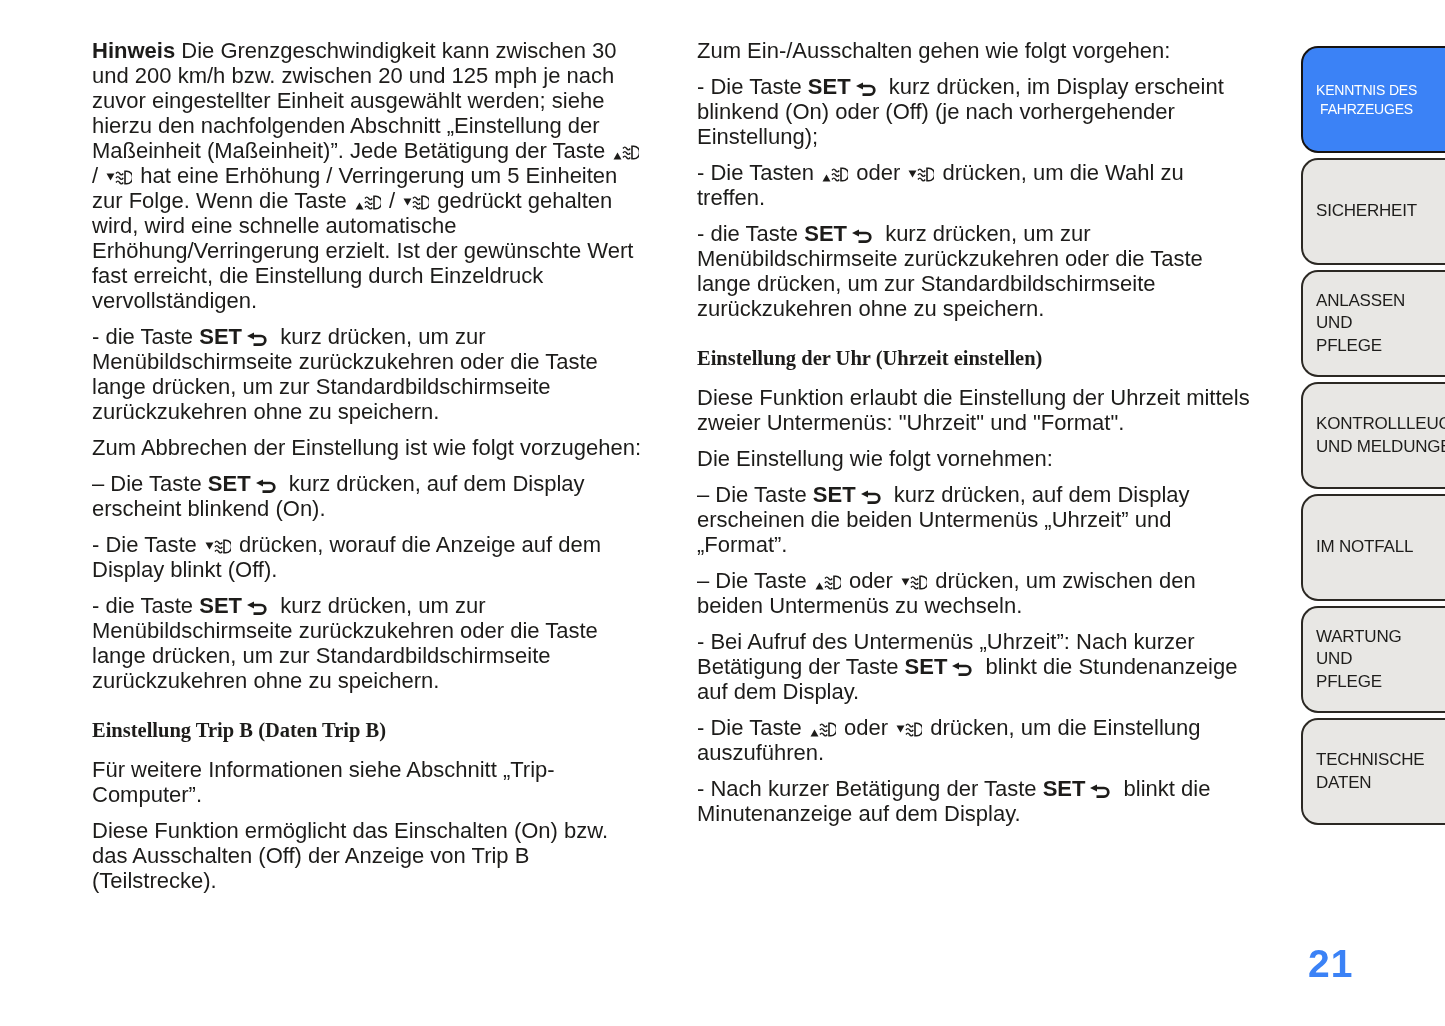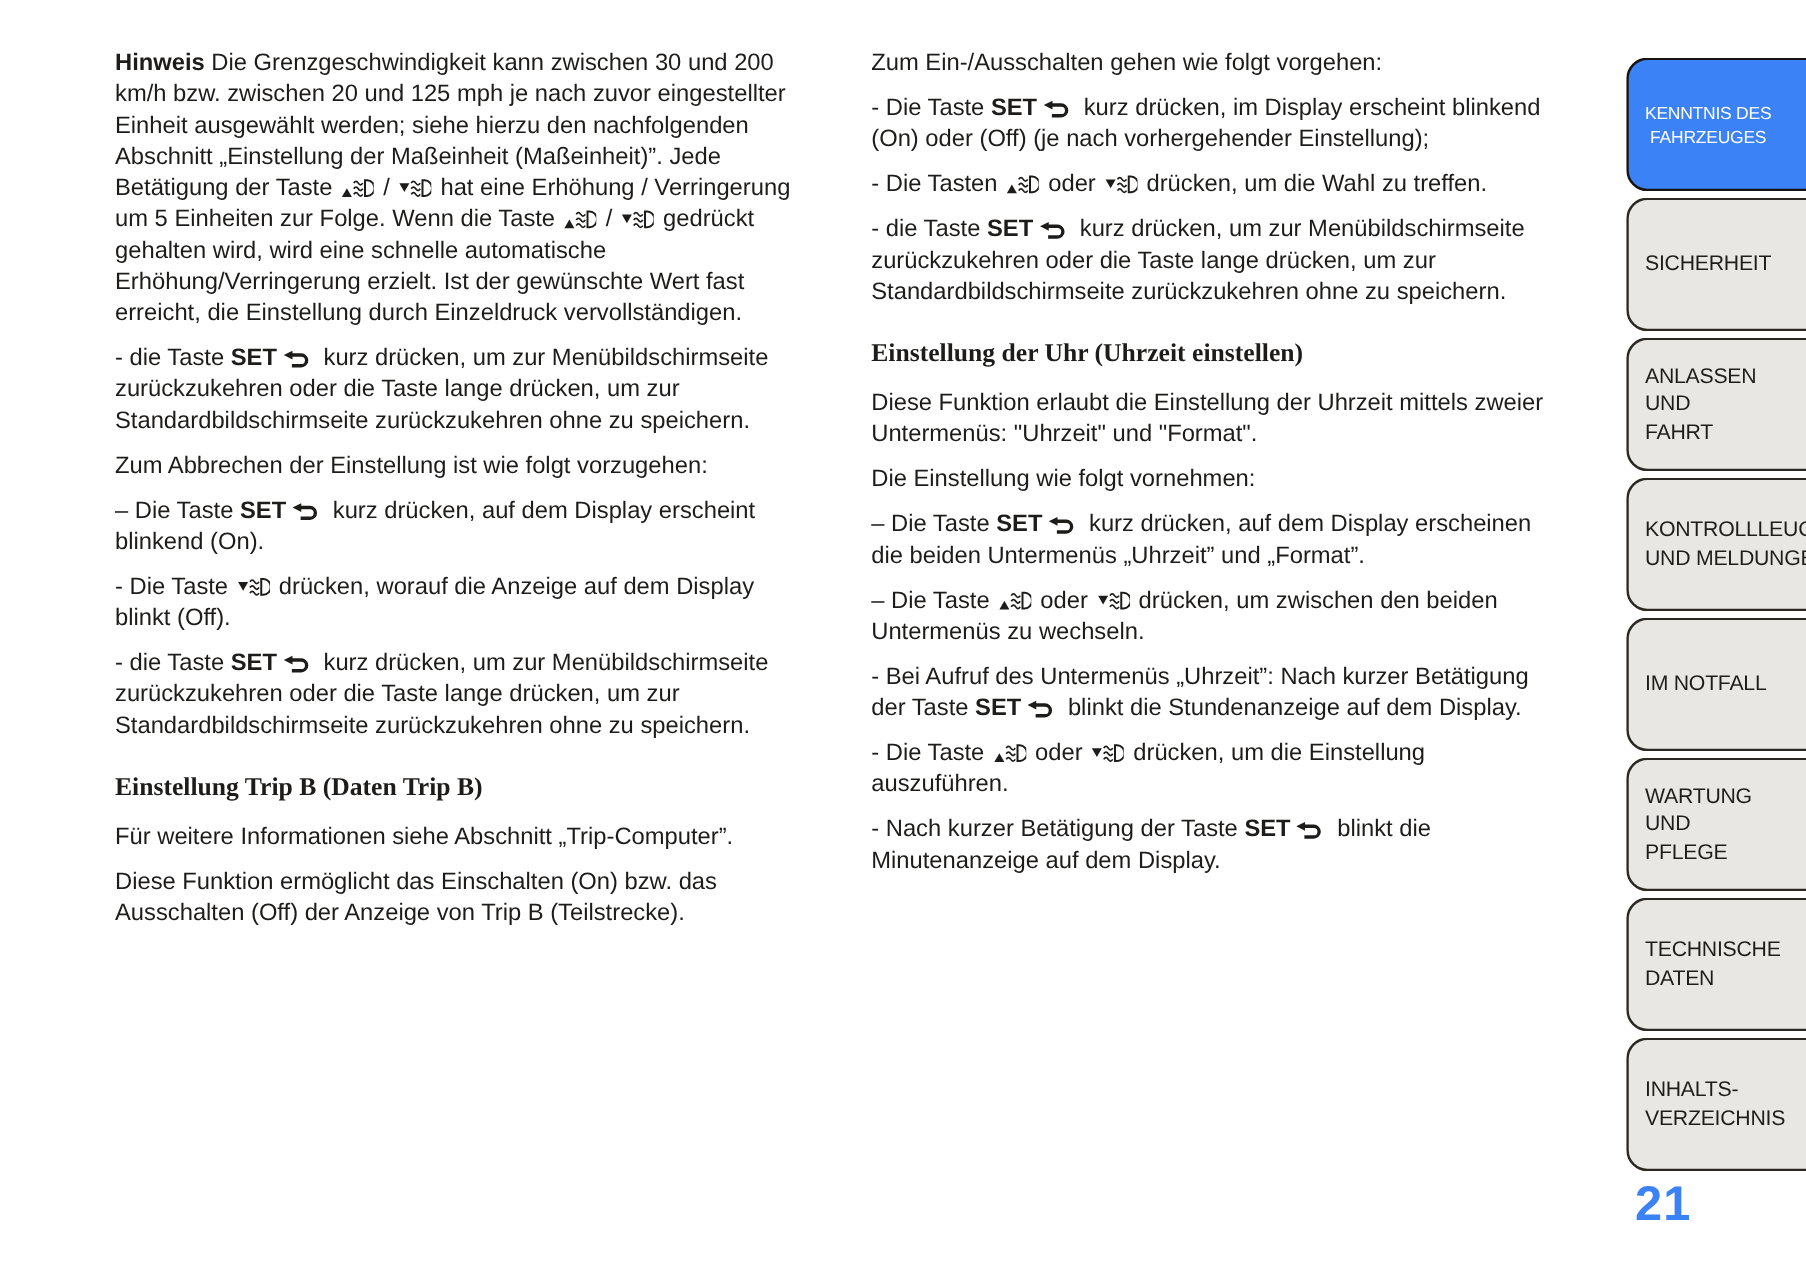--- a/index.html
+++ b/index.html
@@ -12,7 +12,7 @@
   .col{position:absolute;top:38px;}
   .left-col{left:92px;width:554px;}
   .right-col{left:697px;width:558px;}
-  .para{margin:0 0 11px 0;font-size:19px;line-height:25px;}
+  .para{margin:0 0 11px 0;font-size:22px;line-height:25px;}
   .heading{margin:25px 0 14px 0;font-size:20.5px;line-height:25px;font-weight:700;font-family:Liberation Serif, serif;}
   .bold{font-weight:700;}
   .icon{display:inline-block;vertical-align:-3px;line-height:0;margin:0 2px;}

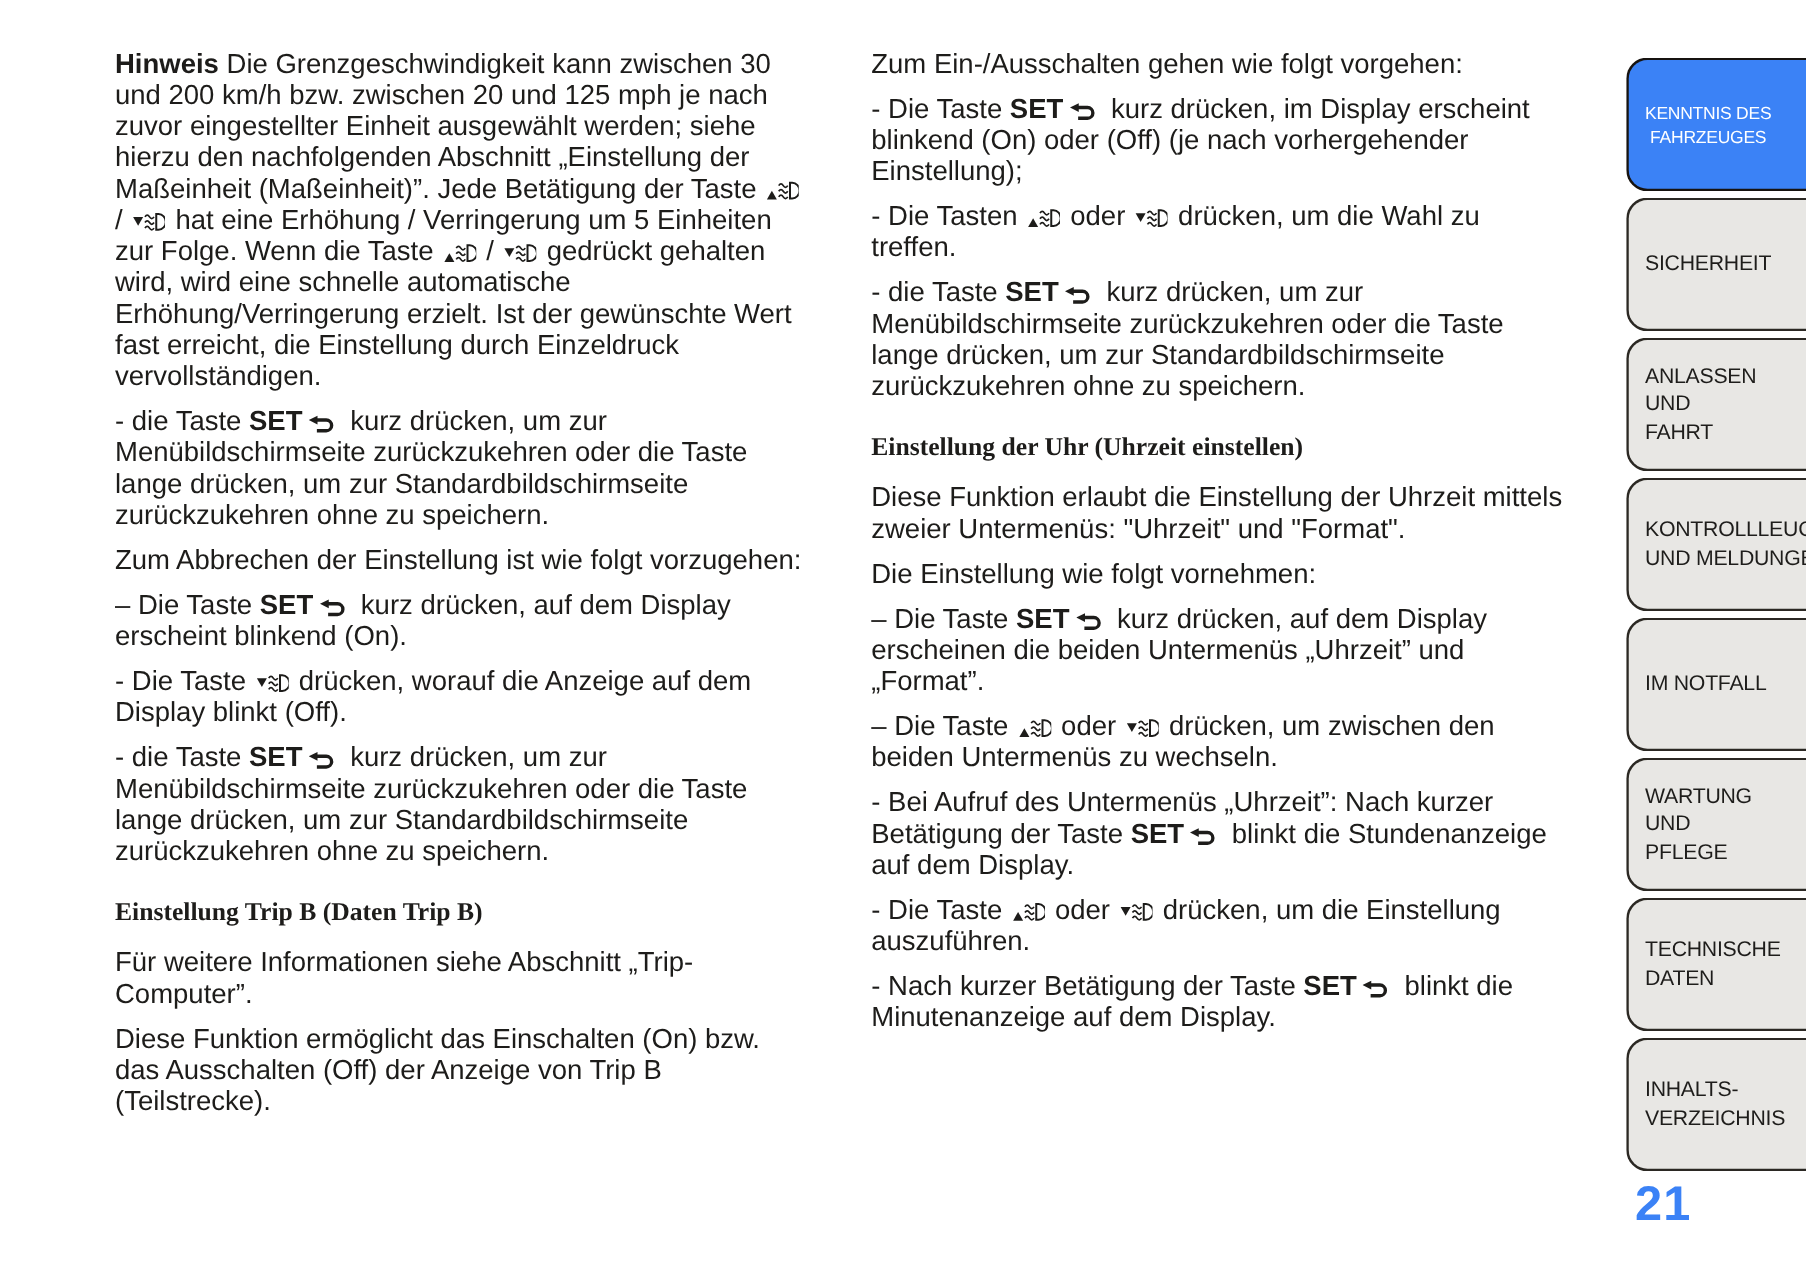--- a/index.html
+++ b/index.html
@@ -162,7 +162,7 @@
 FAHRZEUGES</span></div>
     <div class="tab"><span>SICHERHEIT</span></div>
     <div class="tab"><span>ANLASSEN UND
-FAHRT</span></div>
+PFLEGE</span></div>
     <div class="tab"><span>KONTROLLLEUCHTEN
 UND MELDUNGEN</span></div>
     <div class="tab"><span>IM NOTFALL</span></div>

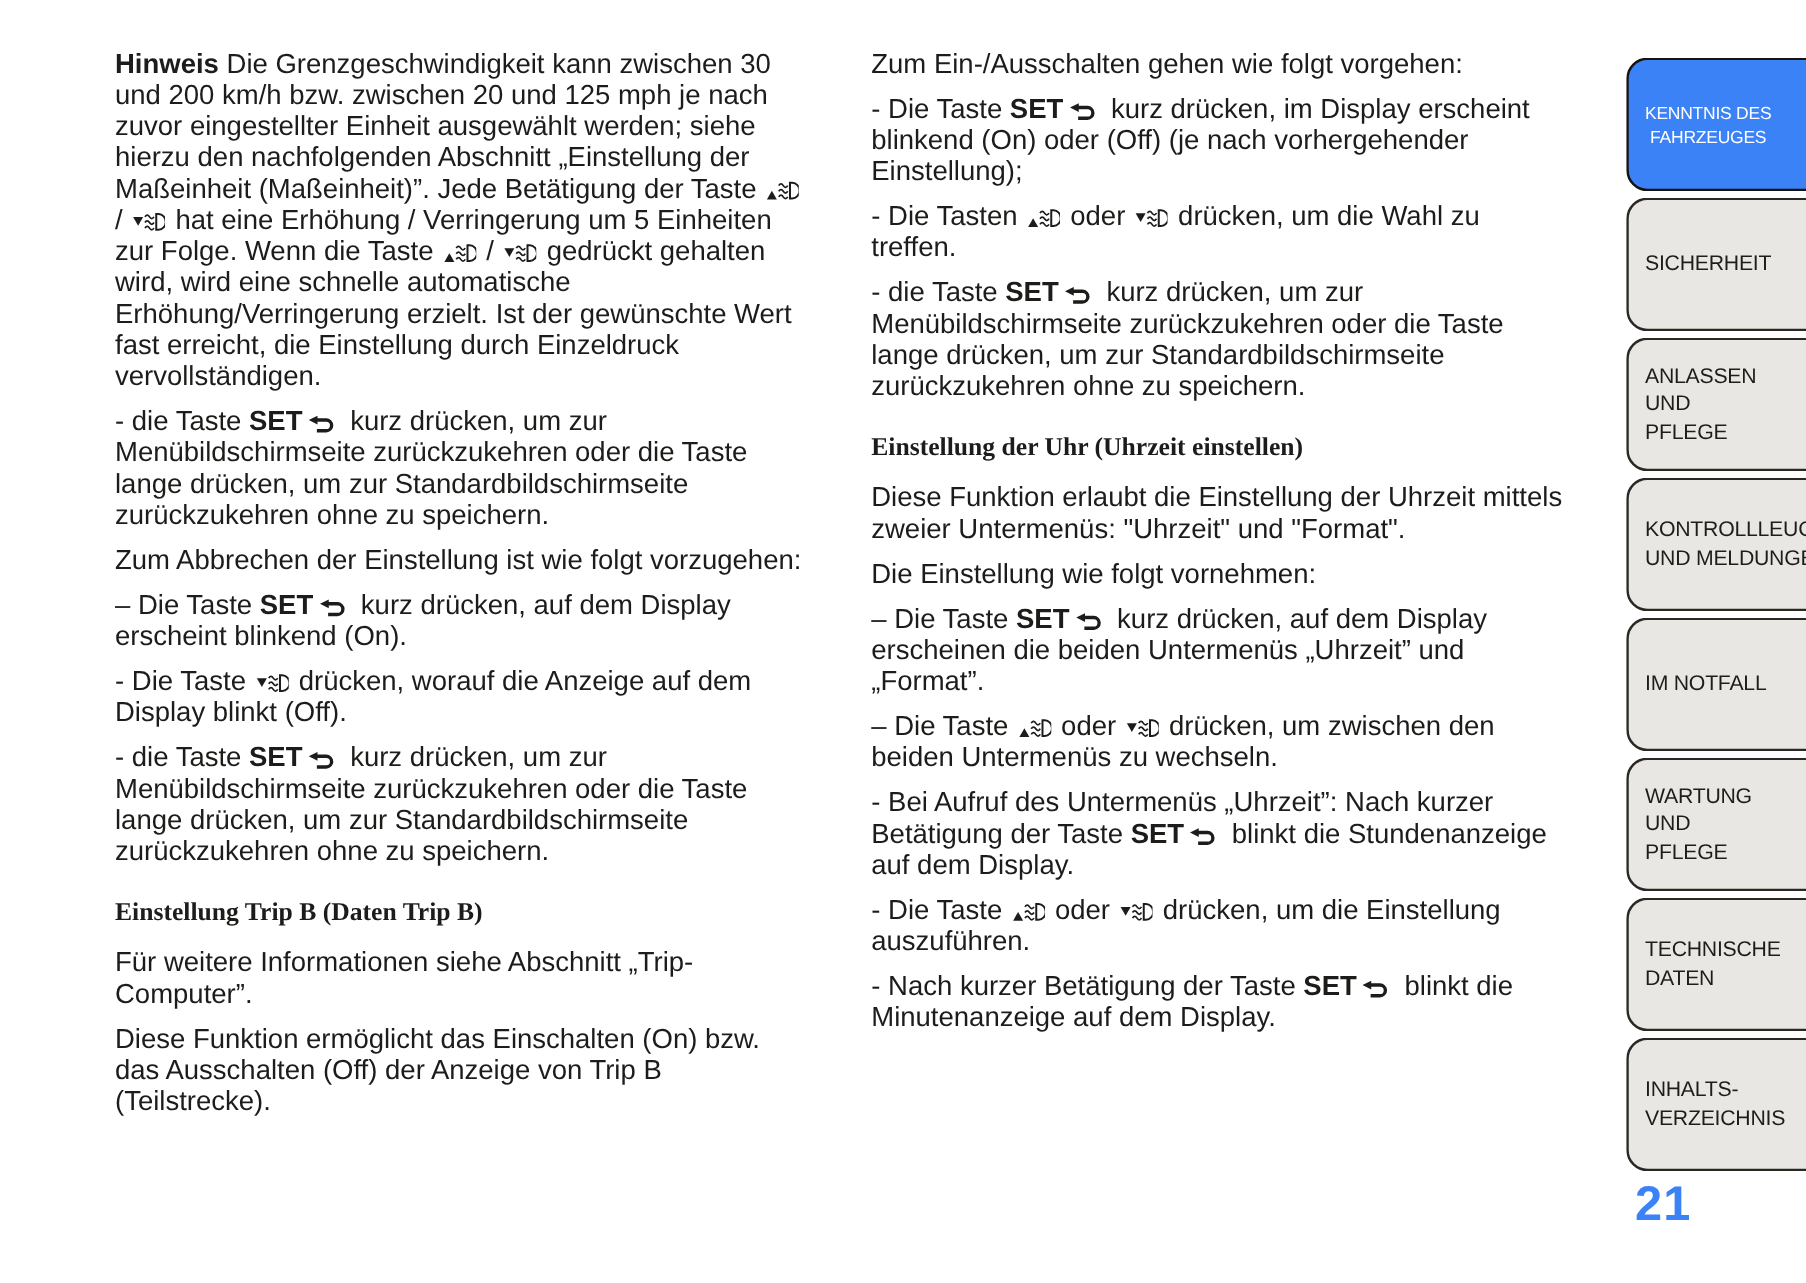--- a/index.html
+++ b/index.html
@@ -169,8 +169,6 @@
     <div class="tab"><span>WARTUNG UND
 PFLEGE</span></div>
     <div class="tab"><span>TECHNISCHE DATEN</span></div>
-    <div class="tab"><span>INHALTS-
-VERZEICHNIS</span></div>
   </div>
 <div class="pagenum">21</div>
 

